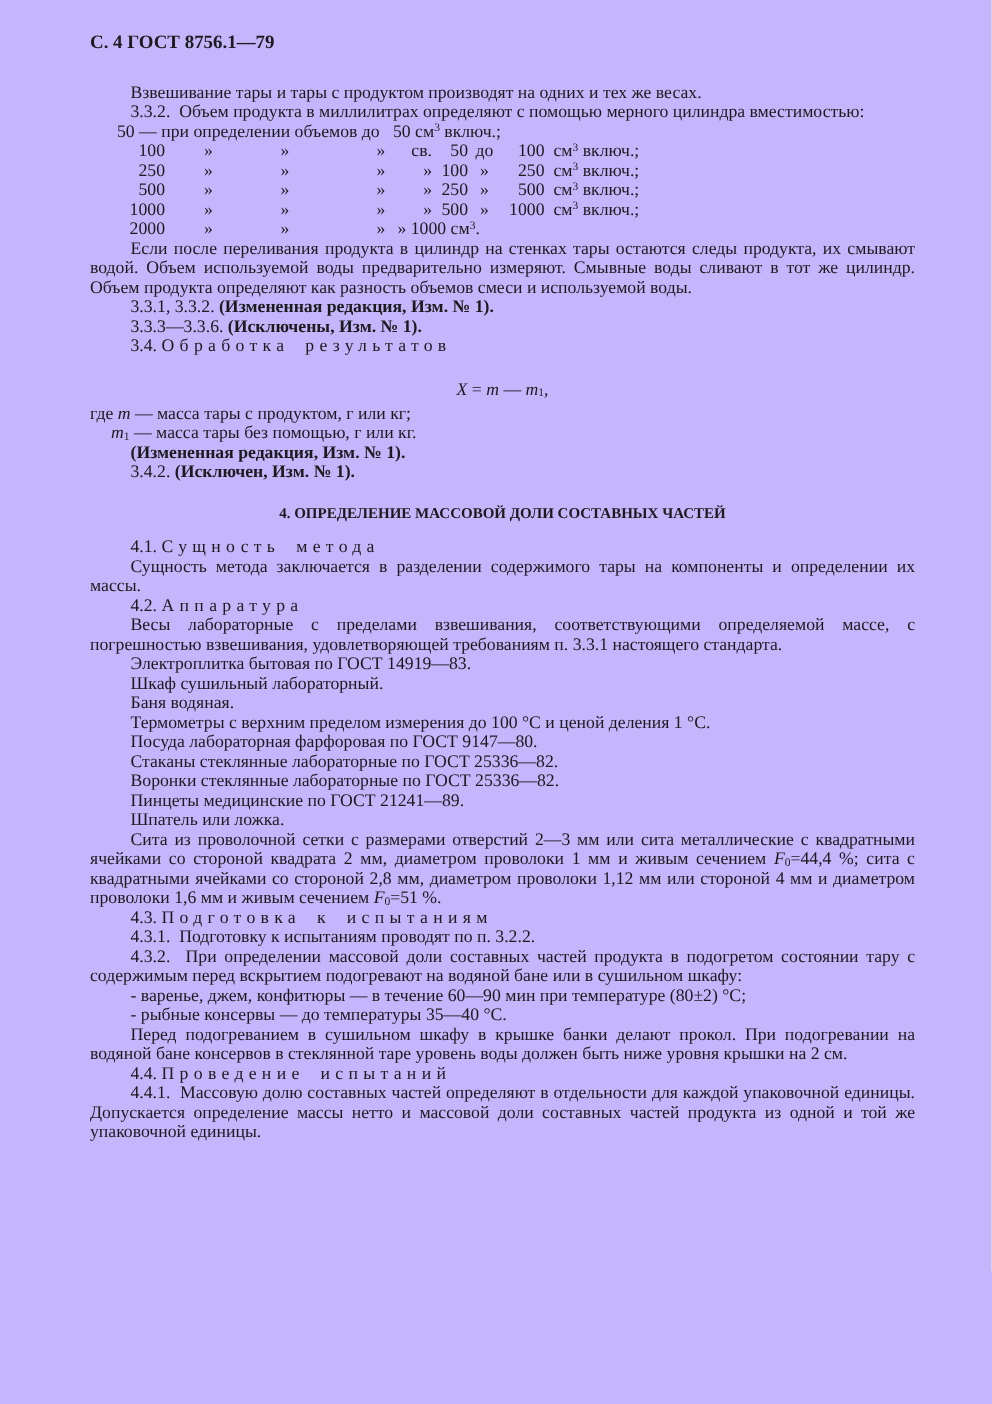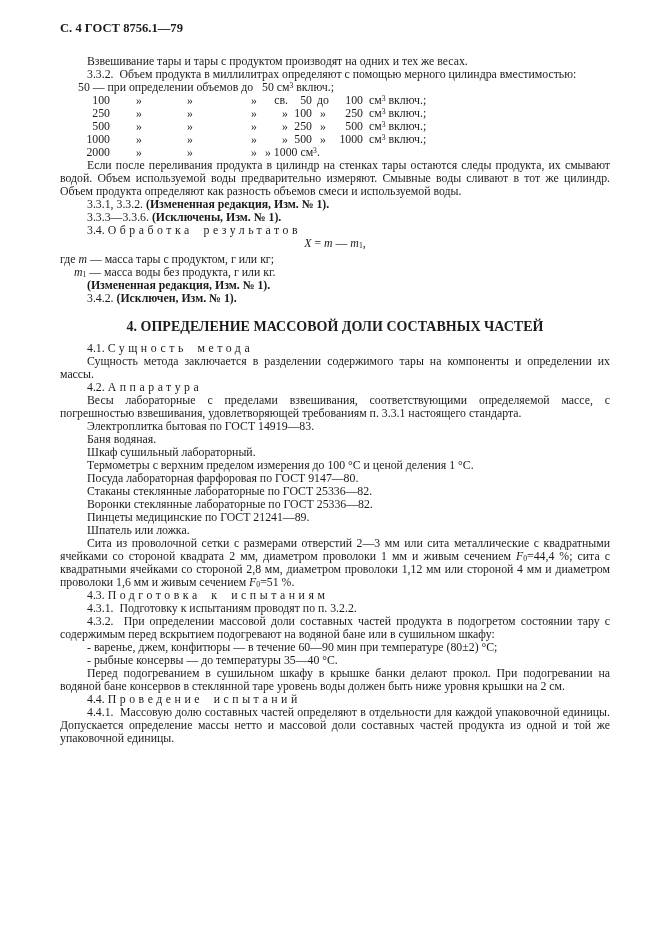--- a/index.html
+++ b/index.html
@@ -6,7 +6,7 @@
   .page{
     position:relative;
     width:661px;height:936px;
-    background:#ffffff;
+    background:#c4b5fd;
     color:#1b1b1b;
     font-family:"Liberation Serif","DejaVu Serif",serif;
     font-size:11.8px;line-height:13px;

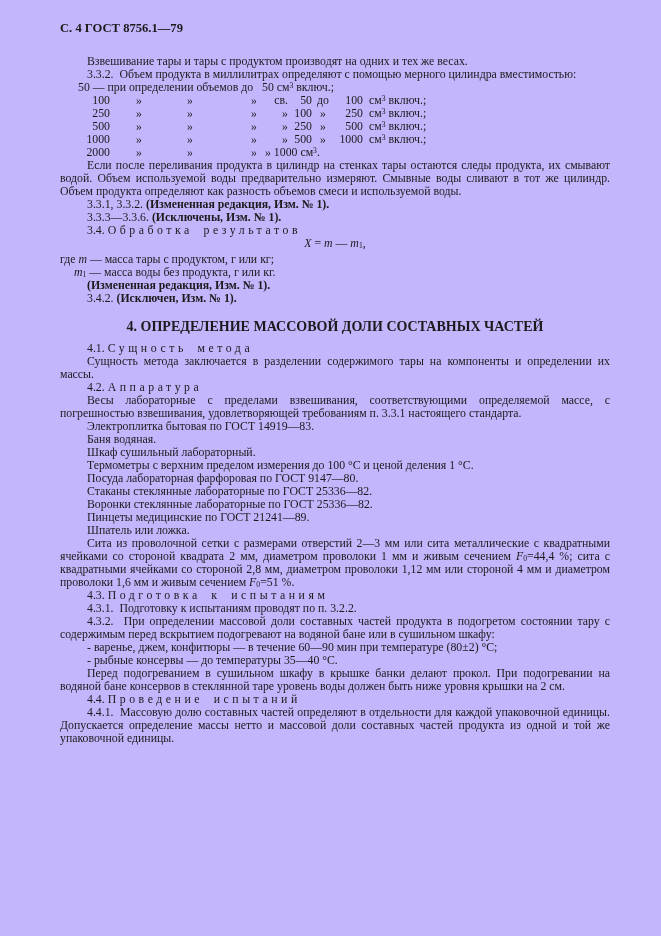--- a/index.html
+++ b/index.html
@@ -19,7 +19,7 @@
   .p{margin:0;text-align:justify;}
   .p.indent{text-indent:27px;}
   .p.hang{padding-left:14px;}
-  .p.formula{text-align:center;text-indent:0;margin:0 0 3px;}
+  .p.formula{text-align:center;text-indent:0;margin:16px 0 3px;}
   .p.sec-heading{text-align:center;font-weight:bold;font-size:14px;margin:15px 0 9px;text-indent:0;}
   .b{font-weight:bold;}
   .i{font-style:italic;}

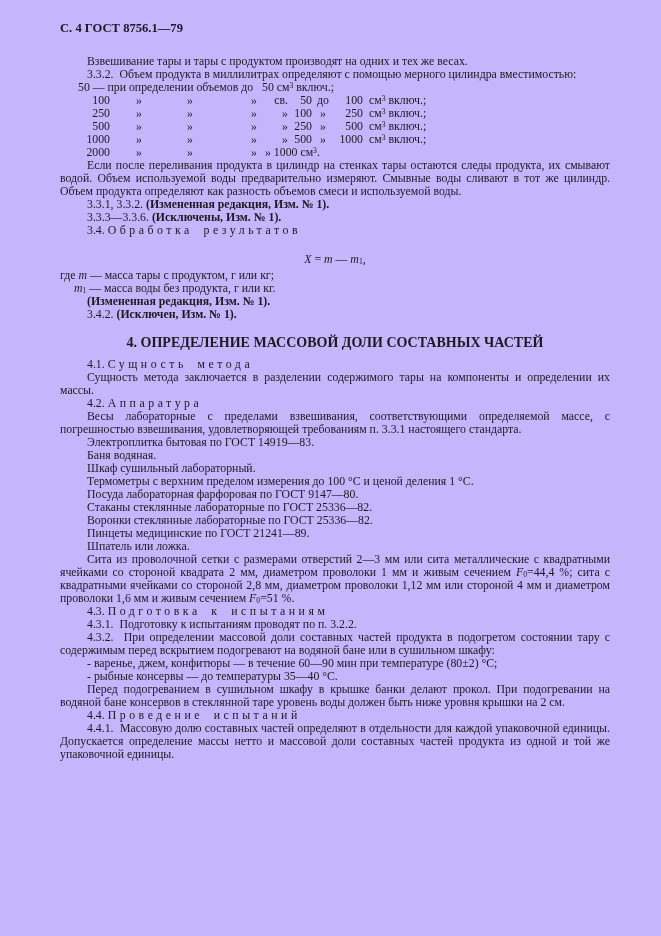--- a/index.html
+++ b/index.html
@@ -112,7 +112,7 @@
       <div class="p indent"><span>3.4. </span><span class="sp">Обработка результатов</span></div>
       <div class="p formula"><span class="i">X</span><span> = </span><span class="i">m</span><span> — </span><span class="i">m</span><sub>1</sub><span>,</span></div>
       <div class="p"><span>где </span><span class="i">m</span><span> — масса тары с продуктом, г или кг;</span></div>
-      <div class="p hang"><span class="i">m</span><sub>1</sub><span> — масса воды без продукта, г или кг.</span></div>
+      <div class="p hang"><span class="i">m</span><sub>1</sub><span> — масса тары без помощью, г или кг.</span></div>
       <div class="p indent"><span class="b">(Измененная редакция, Изм. № 1).</span></div>
       <div class="p indent"><span>3.4.2. </span><span class="b">(Исключен, Изм. № 1).</span></div>
       <div class="p sec-heading"><span class="b">4.  ОПРЕДЕЛЕНИЕ МАССОВОЙ ДОЛИ СОСТАВНЫХ ЧАСТЕЙ</span></div>

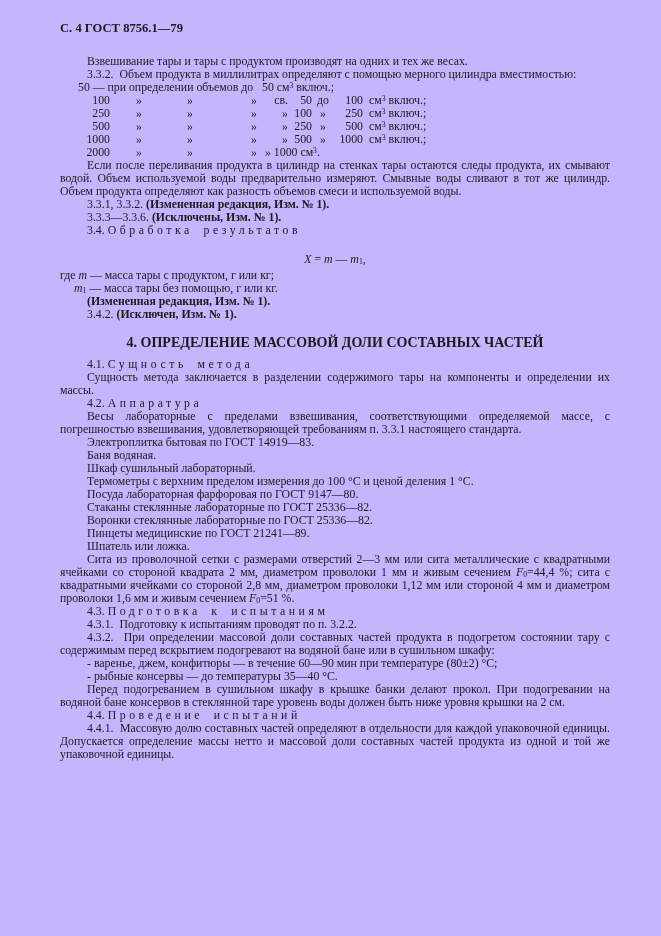--- a/index.html
+++ b/index.html
@@ -20,7 +20,7 @@
   .p.indent{text-indent:27px;}
   .p.hang{padding-left:14px;}
   .p.formula{text-align:center;text-indent:0;margin:16px 0 3px;}
-  .p.sec-heading{text-align:center;font-weight:bold;font-size:14px;margin:15px 0 9px;text-indent:0;}
+  .p.sec-heading{text-align:center;font-weight:bold;font-size:10px;margin:15px 0 9px;text-indent:0;}
   .b{font-weight:bold;}
   .i{font-style:italic;}
   .sp{letter-spacing:0.30em;word-spacing:0.35em;}

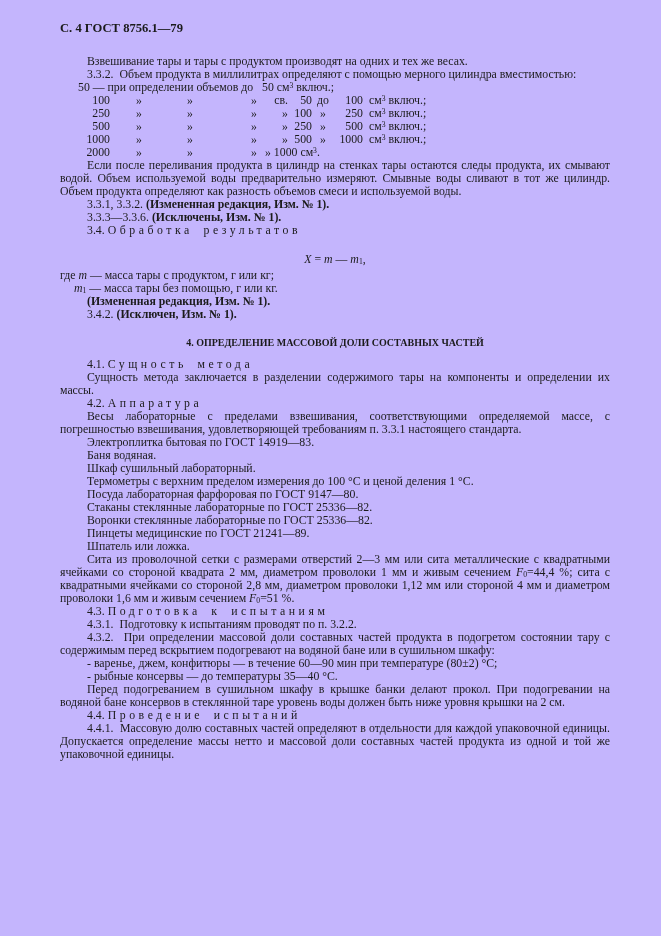--- a/index.html
+++ b/index.html
@@ -121,8 +121,8 @@
       <div class="p indent"><span>4.2. </span><span class="sp">Аппаратура</span></div>
       <div class="p indent"><span>Весы лабораторные с пределами взвешивания, соответствующими определяемой массе, с погрешностью взвешивания, удовлетворяющей требованиям п. 3.3.1 настоящего стандарта.</span></div>
       <div class="p indent"><span>Электроплитка бытовая по ГОСТ 14919—83.</span></div>
+      <div class="p indent"><span>Шкаф сушильный лабораторный.</span></div>
       <div class="p indent"><span>Баня водяная.</span></div>
-      <div class="p indent"><span>Шкаф сушильный лабораторный.</span></div>
       <div class="p indent"><span>Термометры с верхним пределом измерения до 100 °С и ценой деления 1 °С.</span></div>
       <div class="p indent"><span>Посуда лабораторная фарфоровая по ГОСТ 9147—80.</span></div>
       <div class="p indent"><span>Стаканы стеклянные лабораторные по ГОСТ 25336—82.</span></div>

